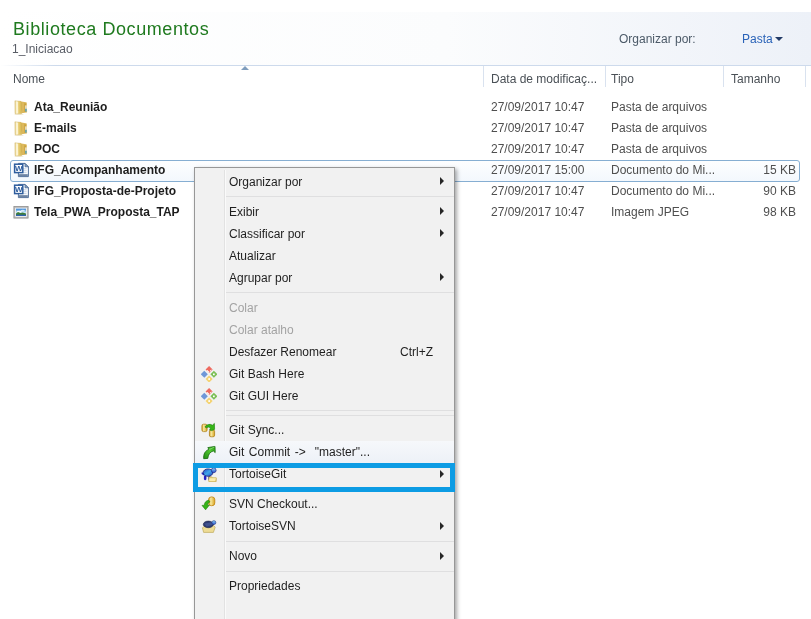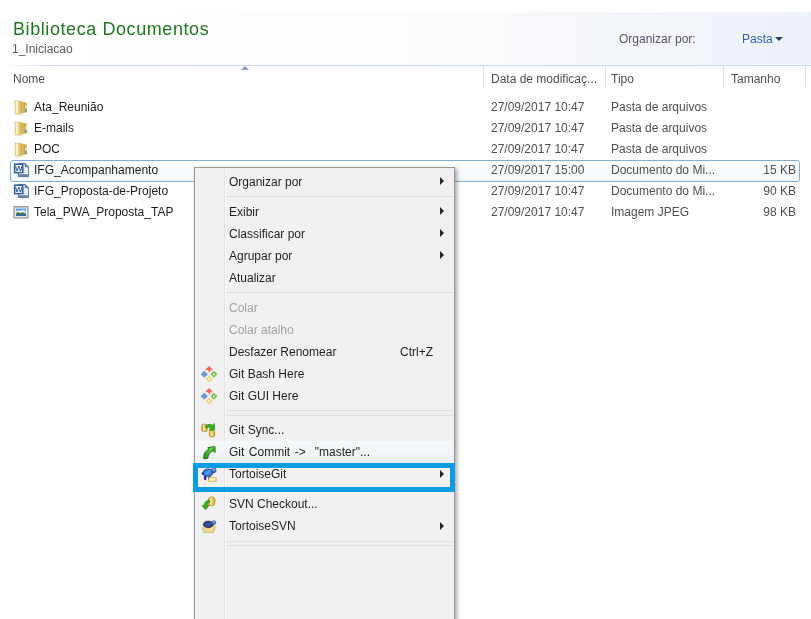--- a/index.html
+++ b/index.html
@@ -24,7 +24,7 @@
        border-right:4px solid transparent;border-bottom:4px solid #7f9dbd;}
   
   .row{left:0;width:811px;height:21px;}
-  .name{position:absolute;left:34px;top:3px;font-size:12px;color:#1d1d1d;white-space:pre;}
+  .name{position:absolute;left:34px;top:3px;font-size:12px;color:#1d1d1d;white-space:pre;font-weight:bold;}
   .date{position:absolute;left:491px;top:3px;font-size:12px;color:#4f4f4f;white-space:pre;}
   .tipo{position:absolute;left:611px;top:3px;font-size:12px;color:#4f4f4f;white-space:pre;}
   .size{position:absolute;right:15px;top:3px;font-size:12px;color:#4f4f4f;white-space:pre;}

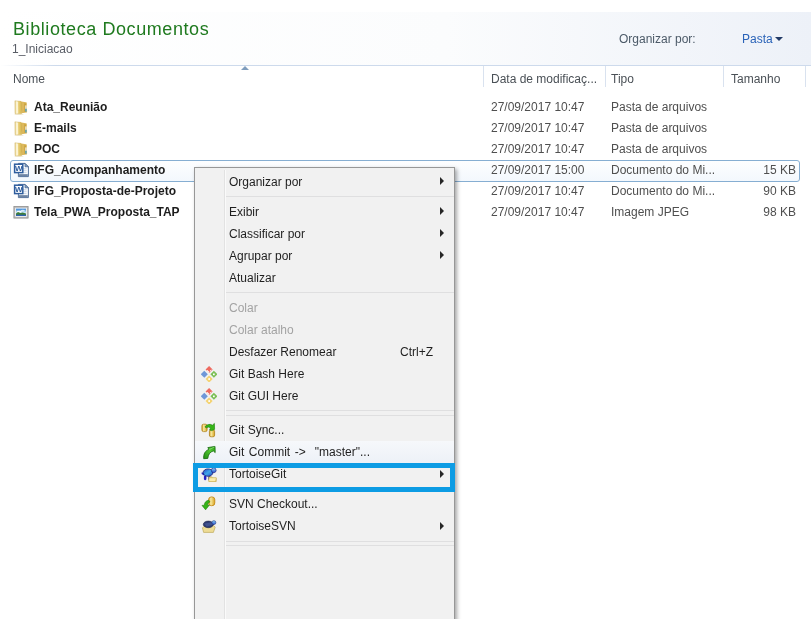--- a/index.html
+++ b/index.html
@@ -206,8 +206,8 @@
   <div class="msep"></div>
   <div class="mi">Exibir<span class="sub"></span></div>
   <div class="mi">Classificar por<span class="sub"></span></div>
+  <div class="mi">Atualizar</div>
   <div class="mi">Agrupar por<span class="sub"></span></div>
-  <div class="mi">Atualizar</div>
   <div class="msep"></div>
   <div class="mi dis">Colar</div>
   <div class="mi dis">Colar atalho</div>

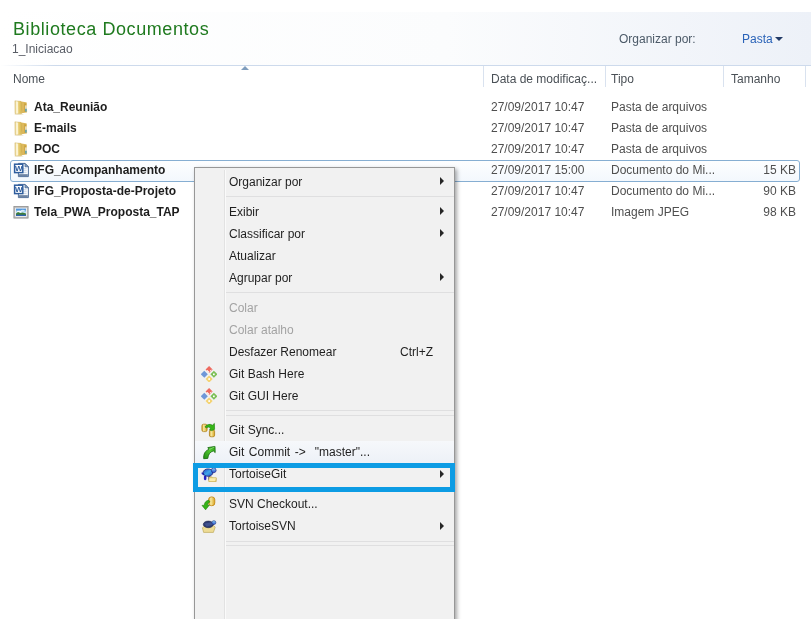--- a/index.html
+++ b/index.html
@@ -264,6 +264,7 @@
 <circle cx="12.9" cy="4.6" r="2" fill="url(#hd)" stroke="#1a2a70" stroke-width="0.5"></circle>
 </svg></span>TortoiseSVN<span class="sub"></span></div>
   <div class="msep"></div>
+  <div class="mi">Novo<span class="sub"></span></div>
   <div class="msep"></div>
 </div>
 

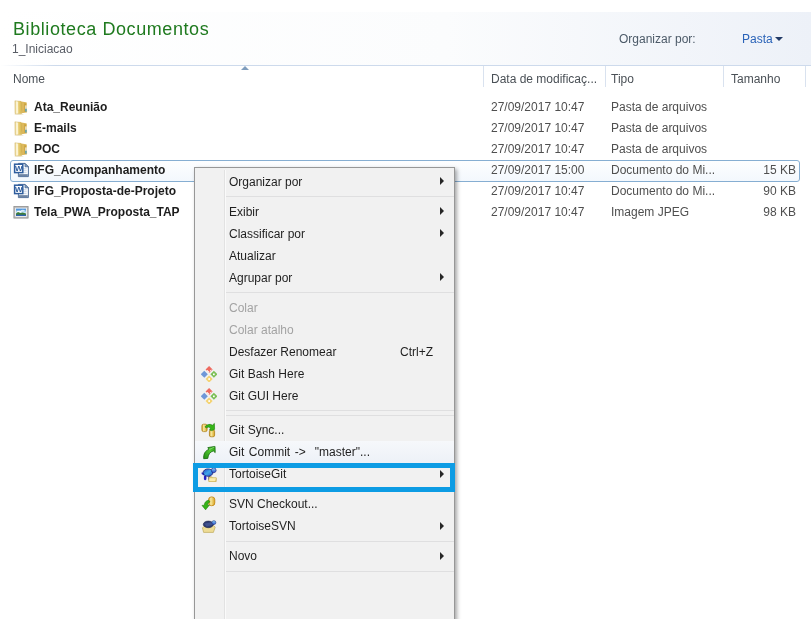--- a/index.html
+++ b/index.html
@@ -266,6 +266,7 @@
   <div class="msep"></div>
   <div class="mi">Novo<span class="sub"></span></div>
   <div class="msep"></div>
+  <div class="mi">Propriedades</div>
 </div>
 
 <div id="bluerect" class="abs"></div>

